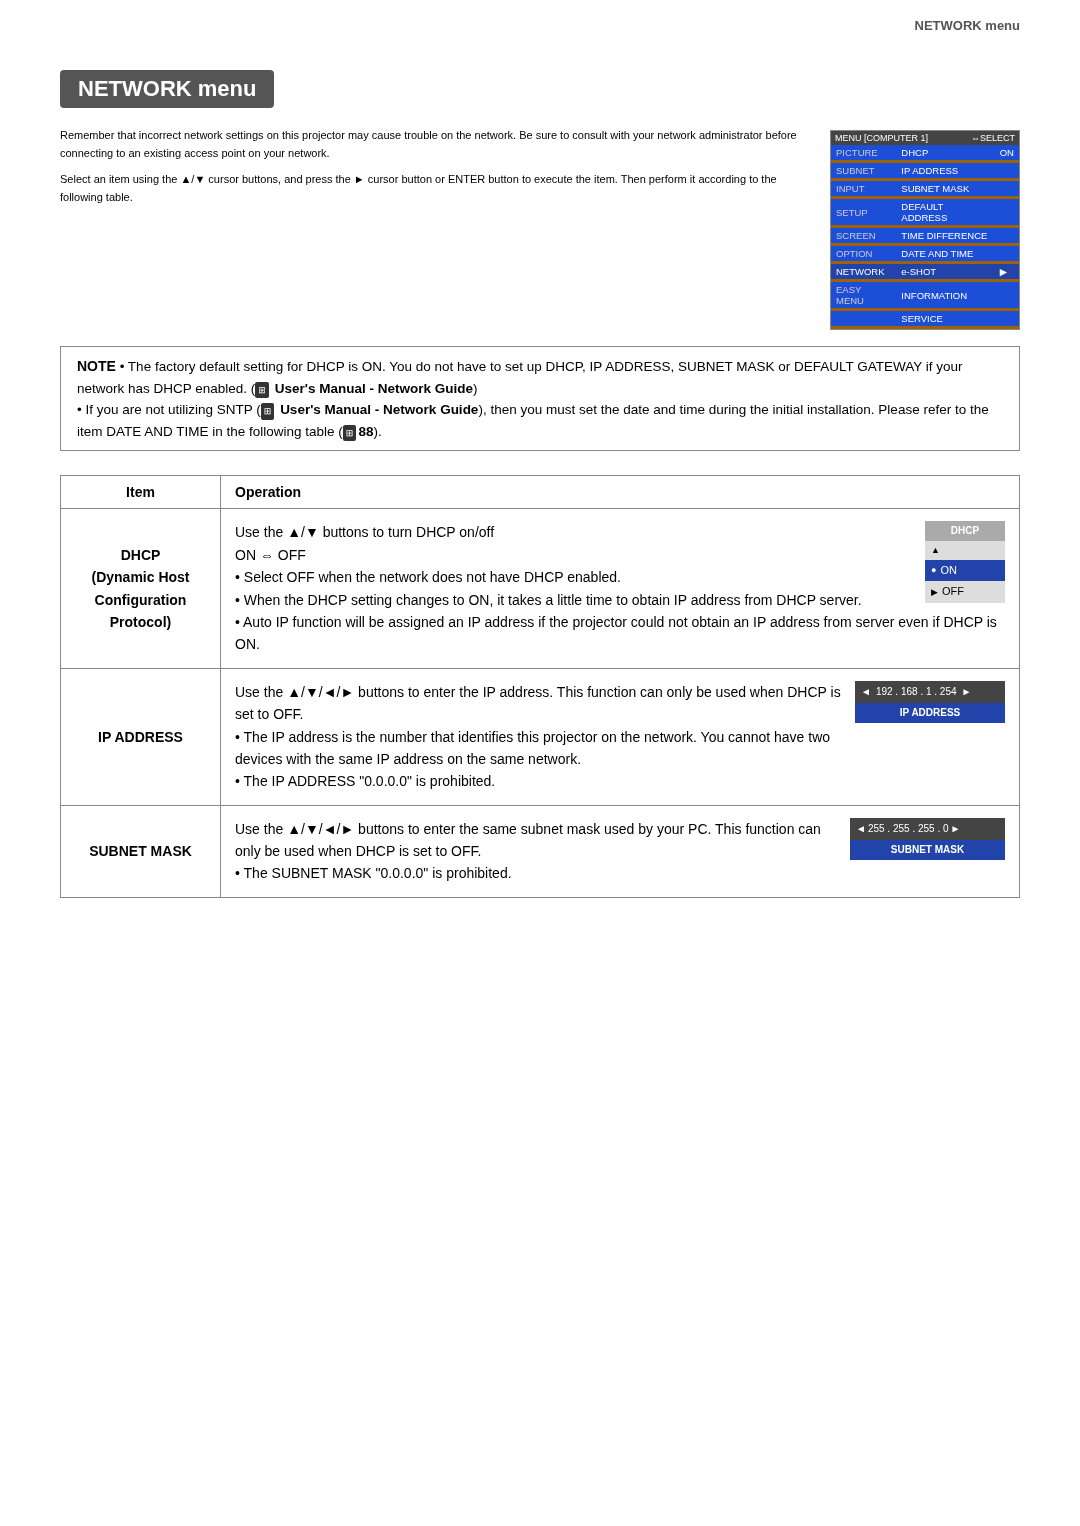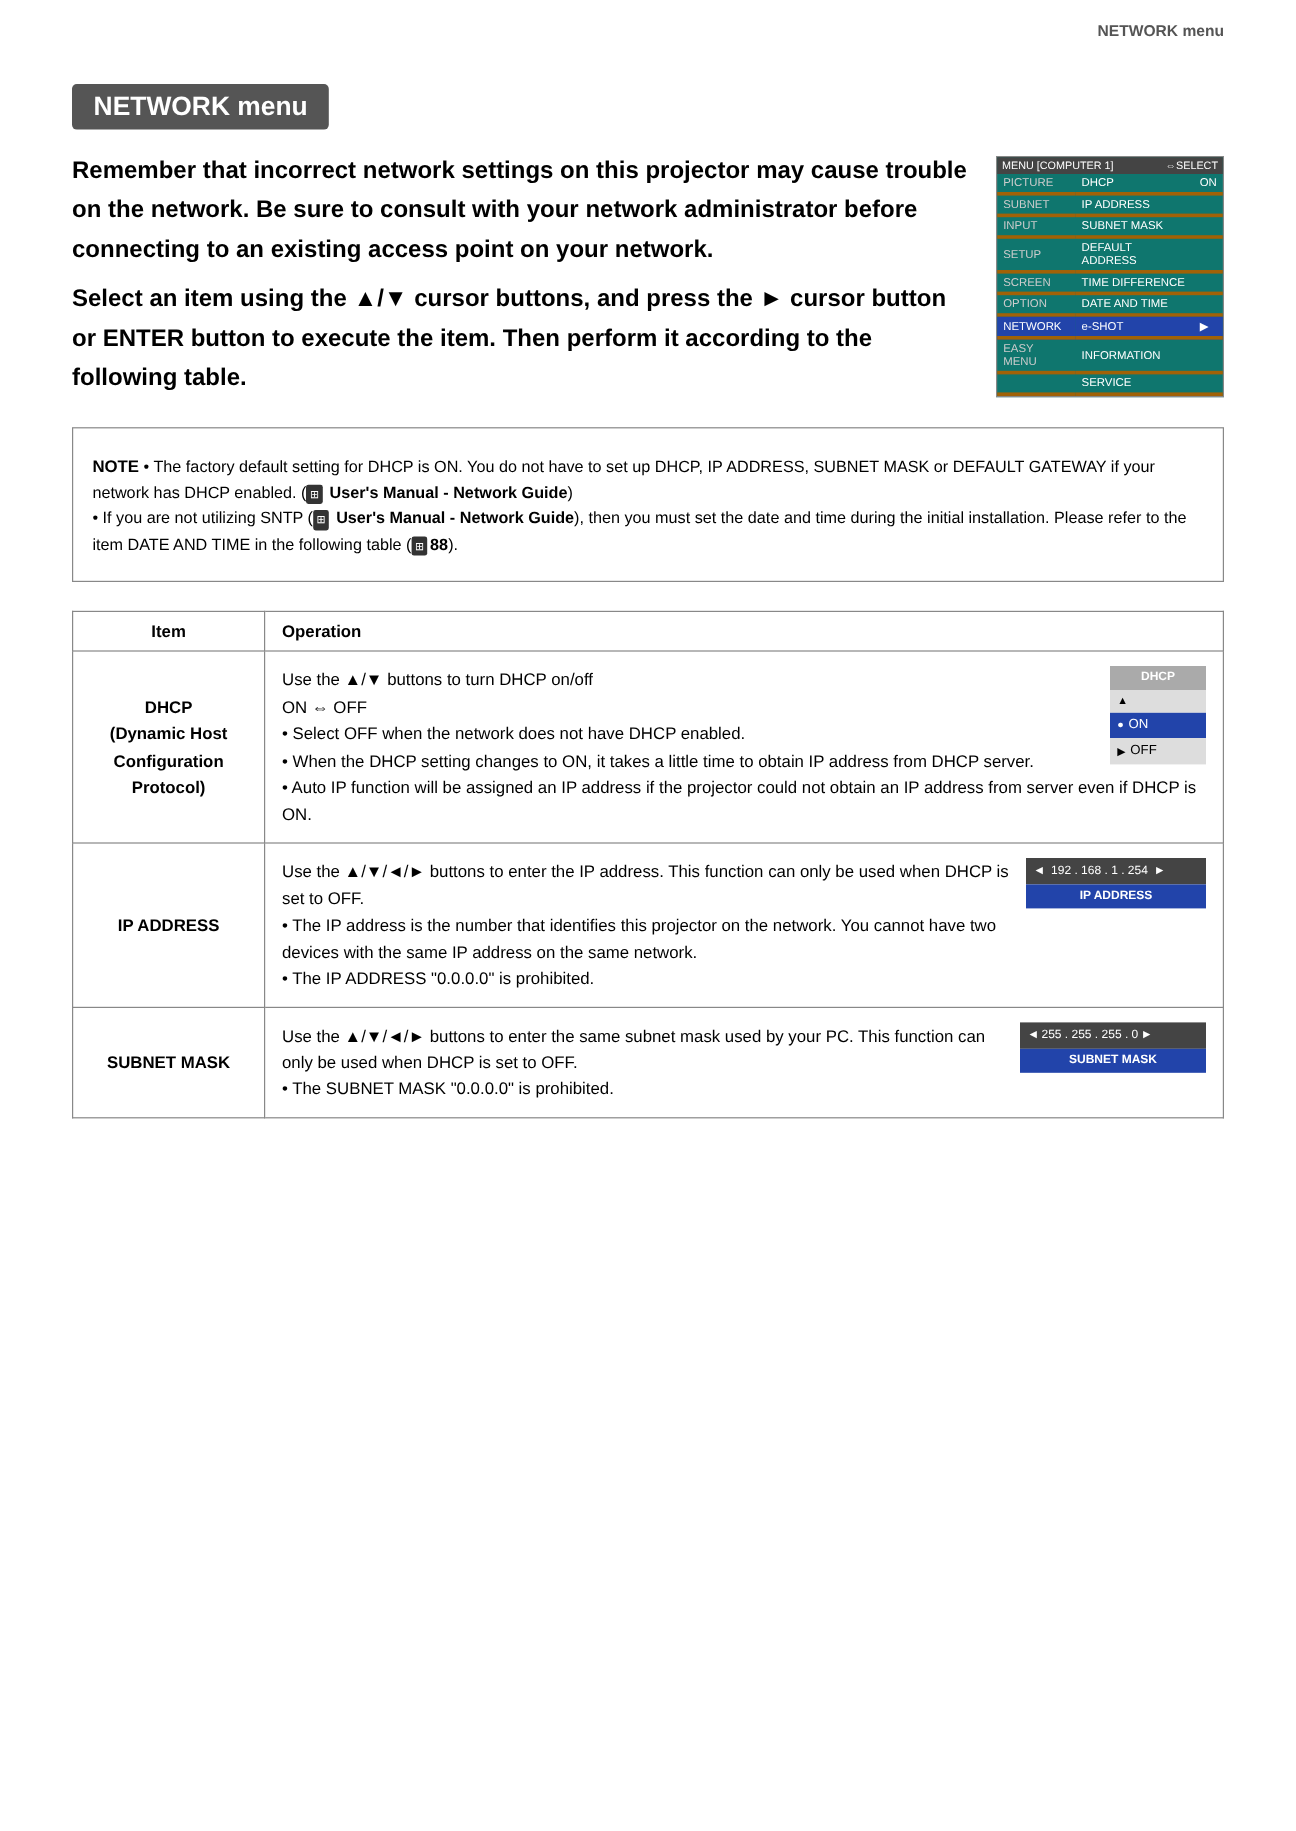--- a/index.html
+++ b/index.html
@@ -52,8 +52,7 @@
     .intro-text {
       flex: 1;
       line-height: 1.65;
-      font-size: 20px;
-      font-weight: bold;
+      font-size: 11px;
     }
 
     .intro-text p {

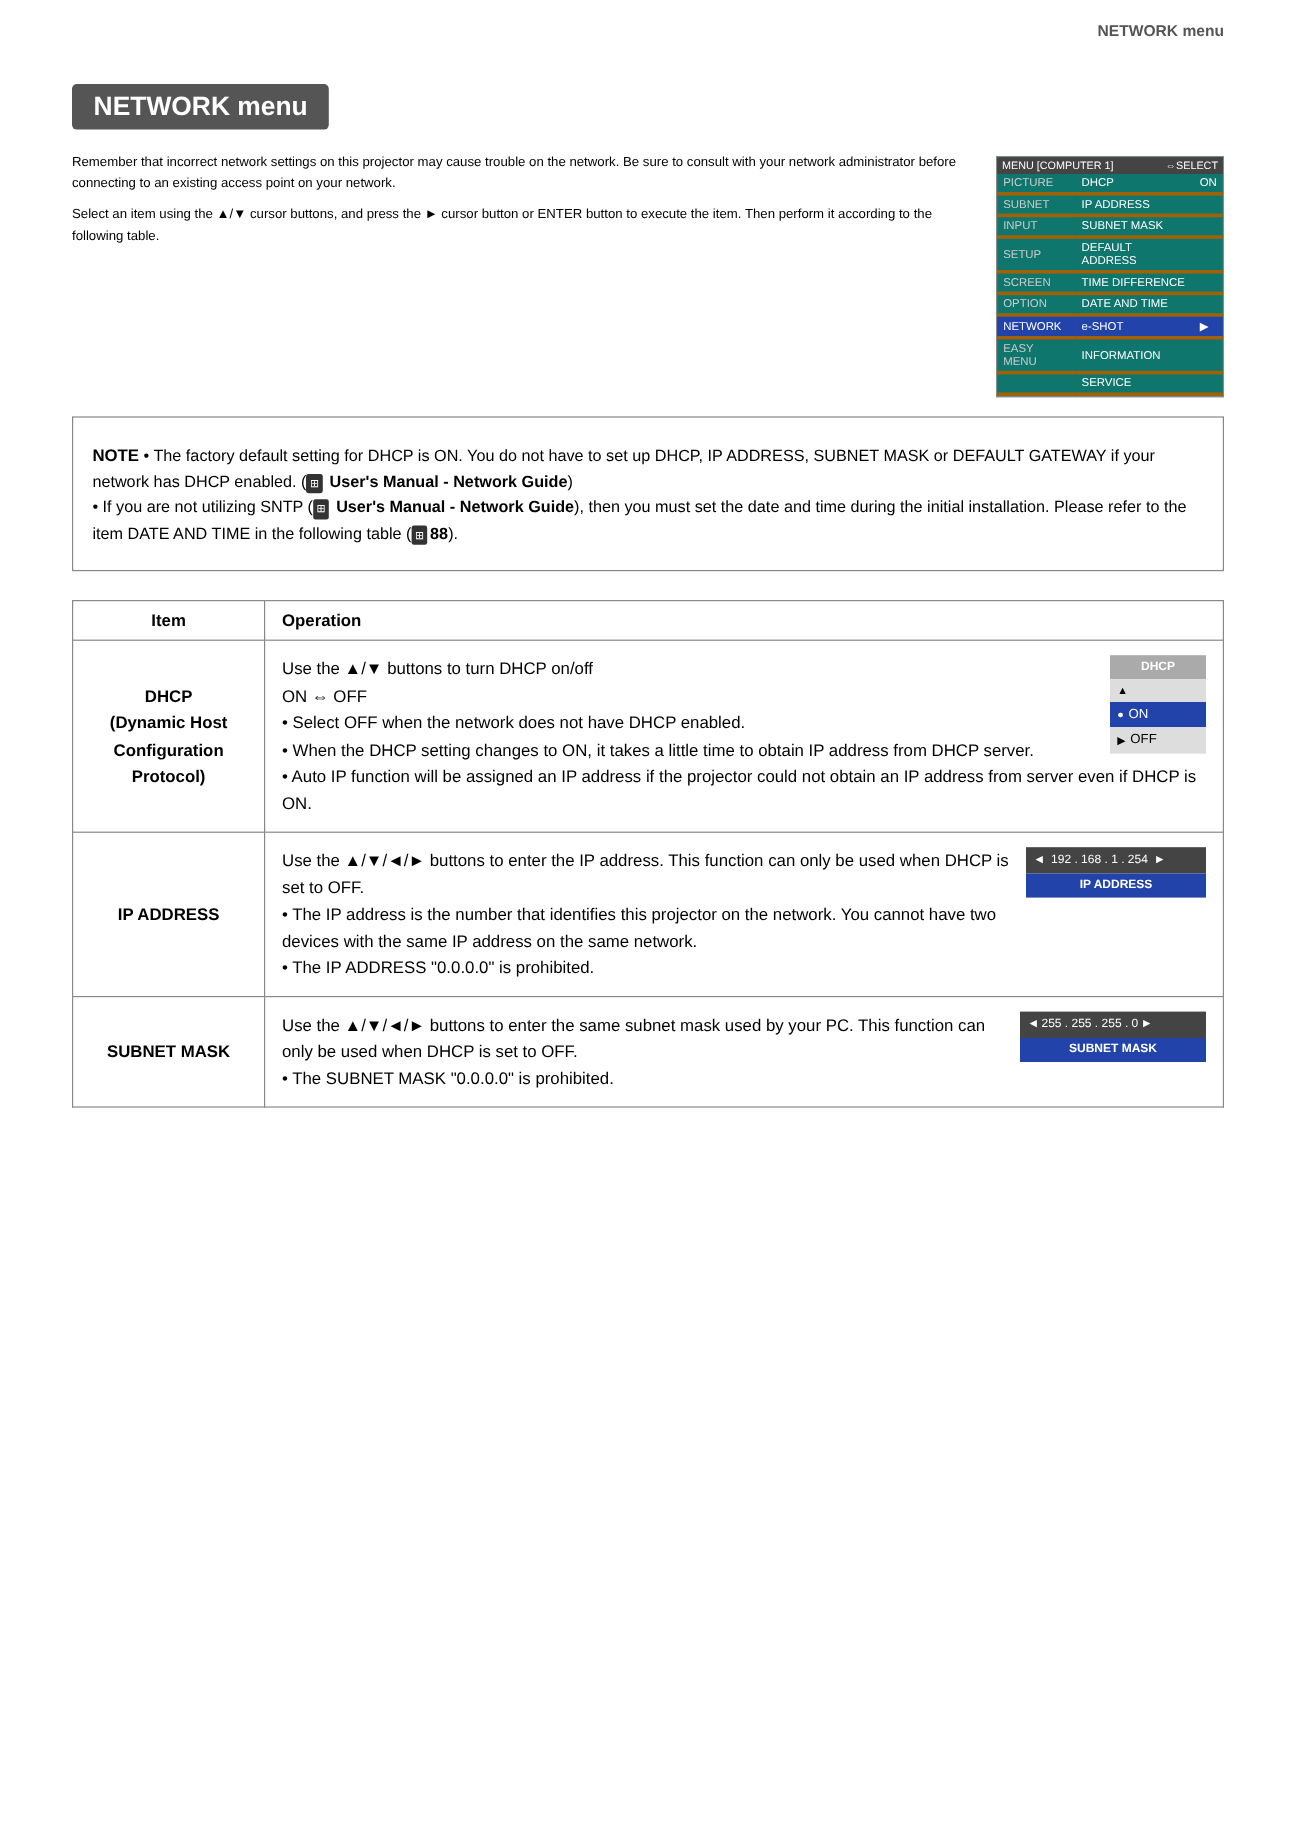--- a/index.html
+++ b/index.html
@@ -64,7 +64,7 @@
       width: 190px;
       flex-shrink: 0;
       border: 1px solid #888;
-      background: #0f766e;
+      background: #1d4ed8;
       color: #fff;
       font-size: 10px;
       font-family: Arial, sans-serif;

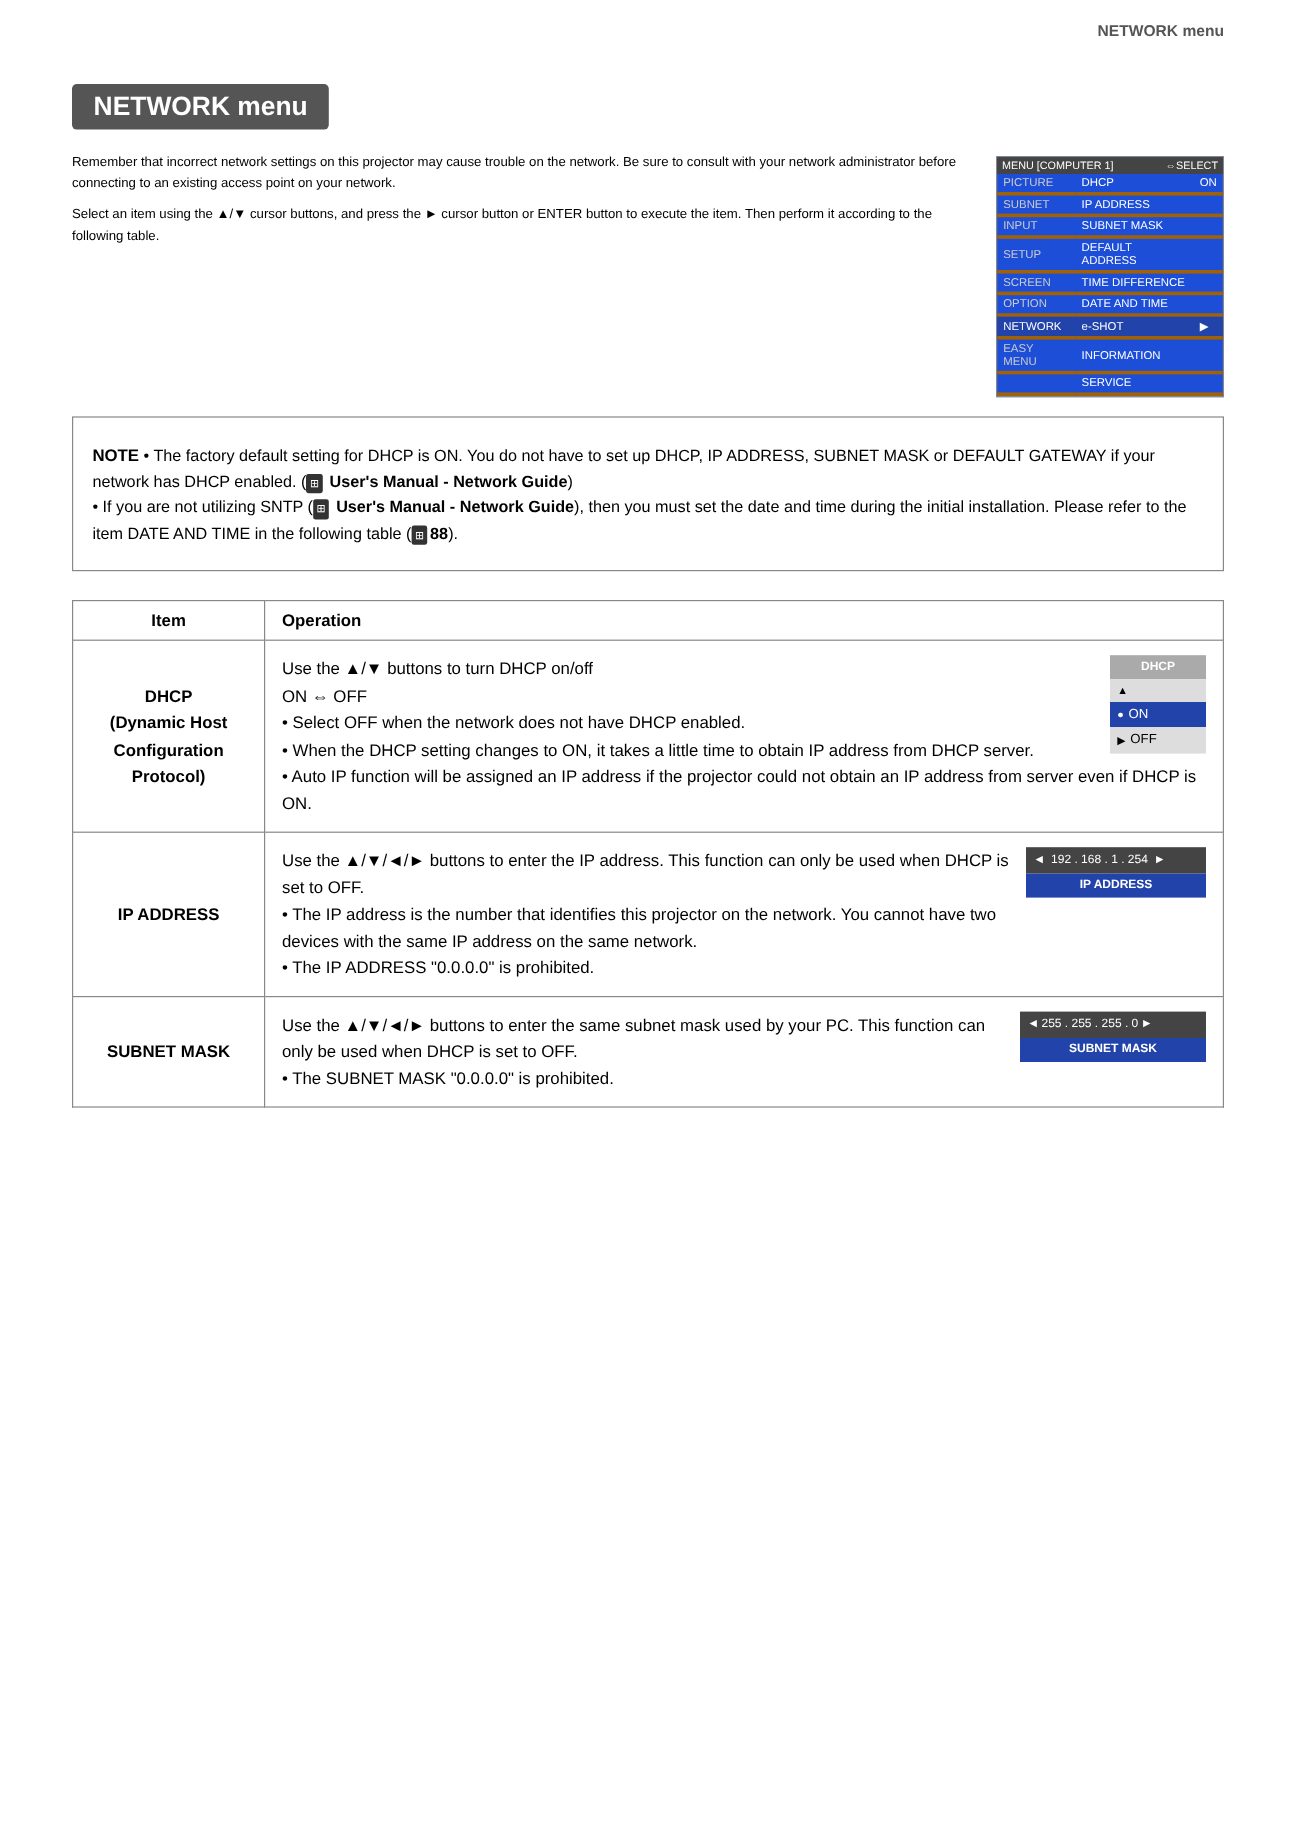--- a/index.html
+++ b/index.html
@@ -110,7 +110,7 @@
     
     .note-box {
       border: 1px solid #888;
-      padding: 20px 16px;
+      padding: 8px 16px;
       margin-bottom: 24px;
       font-size: 13.5px;
       line-height: 1.6;

